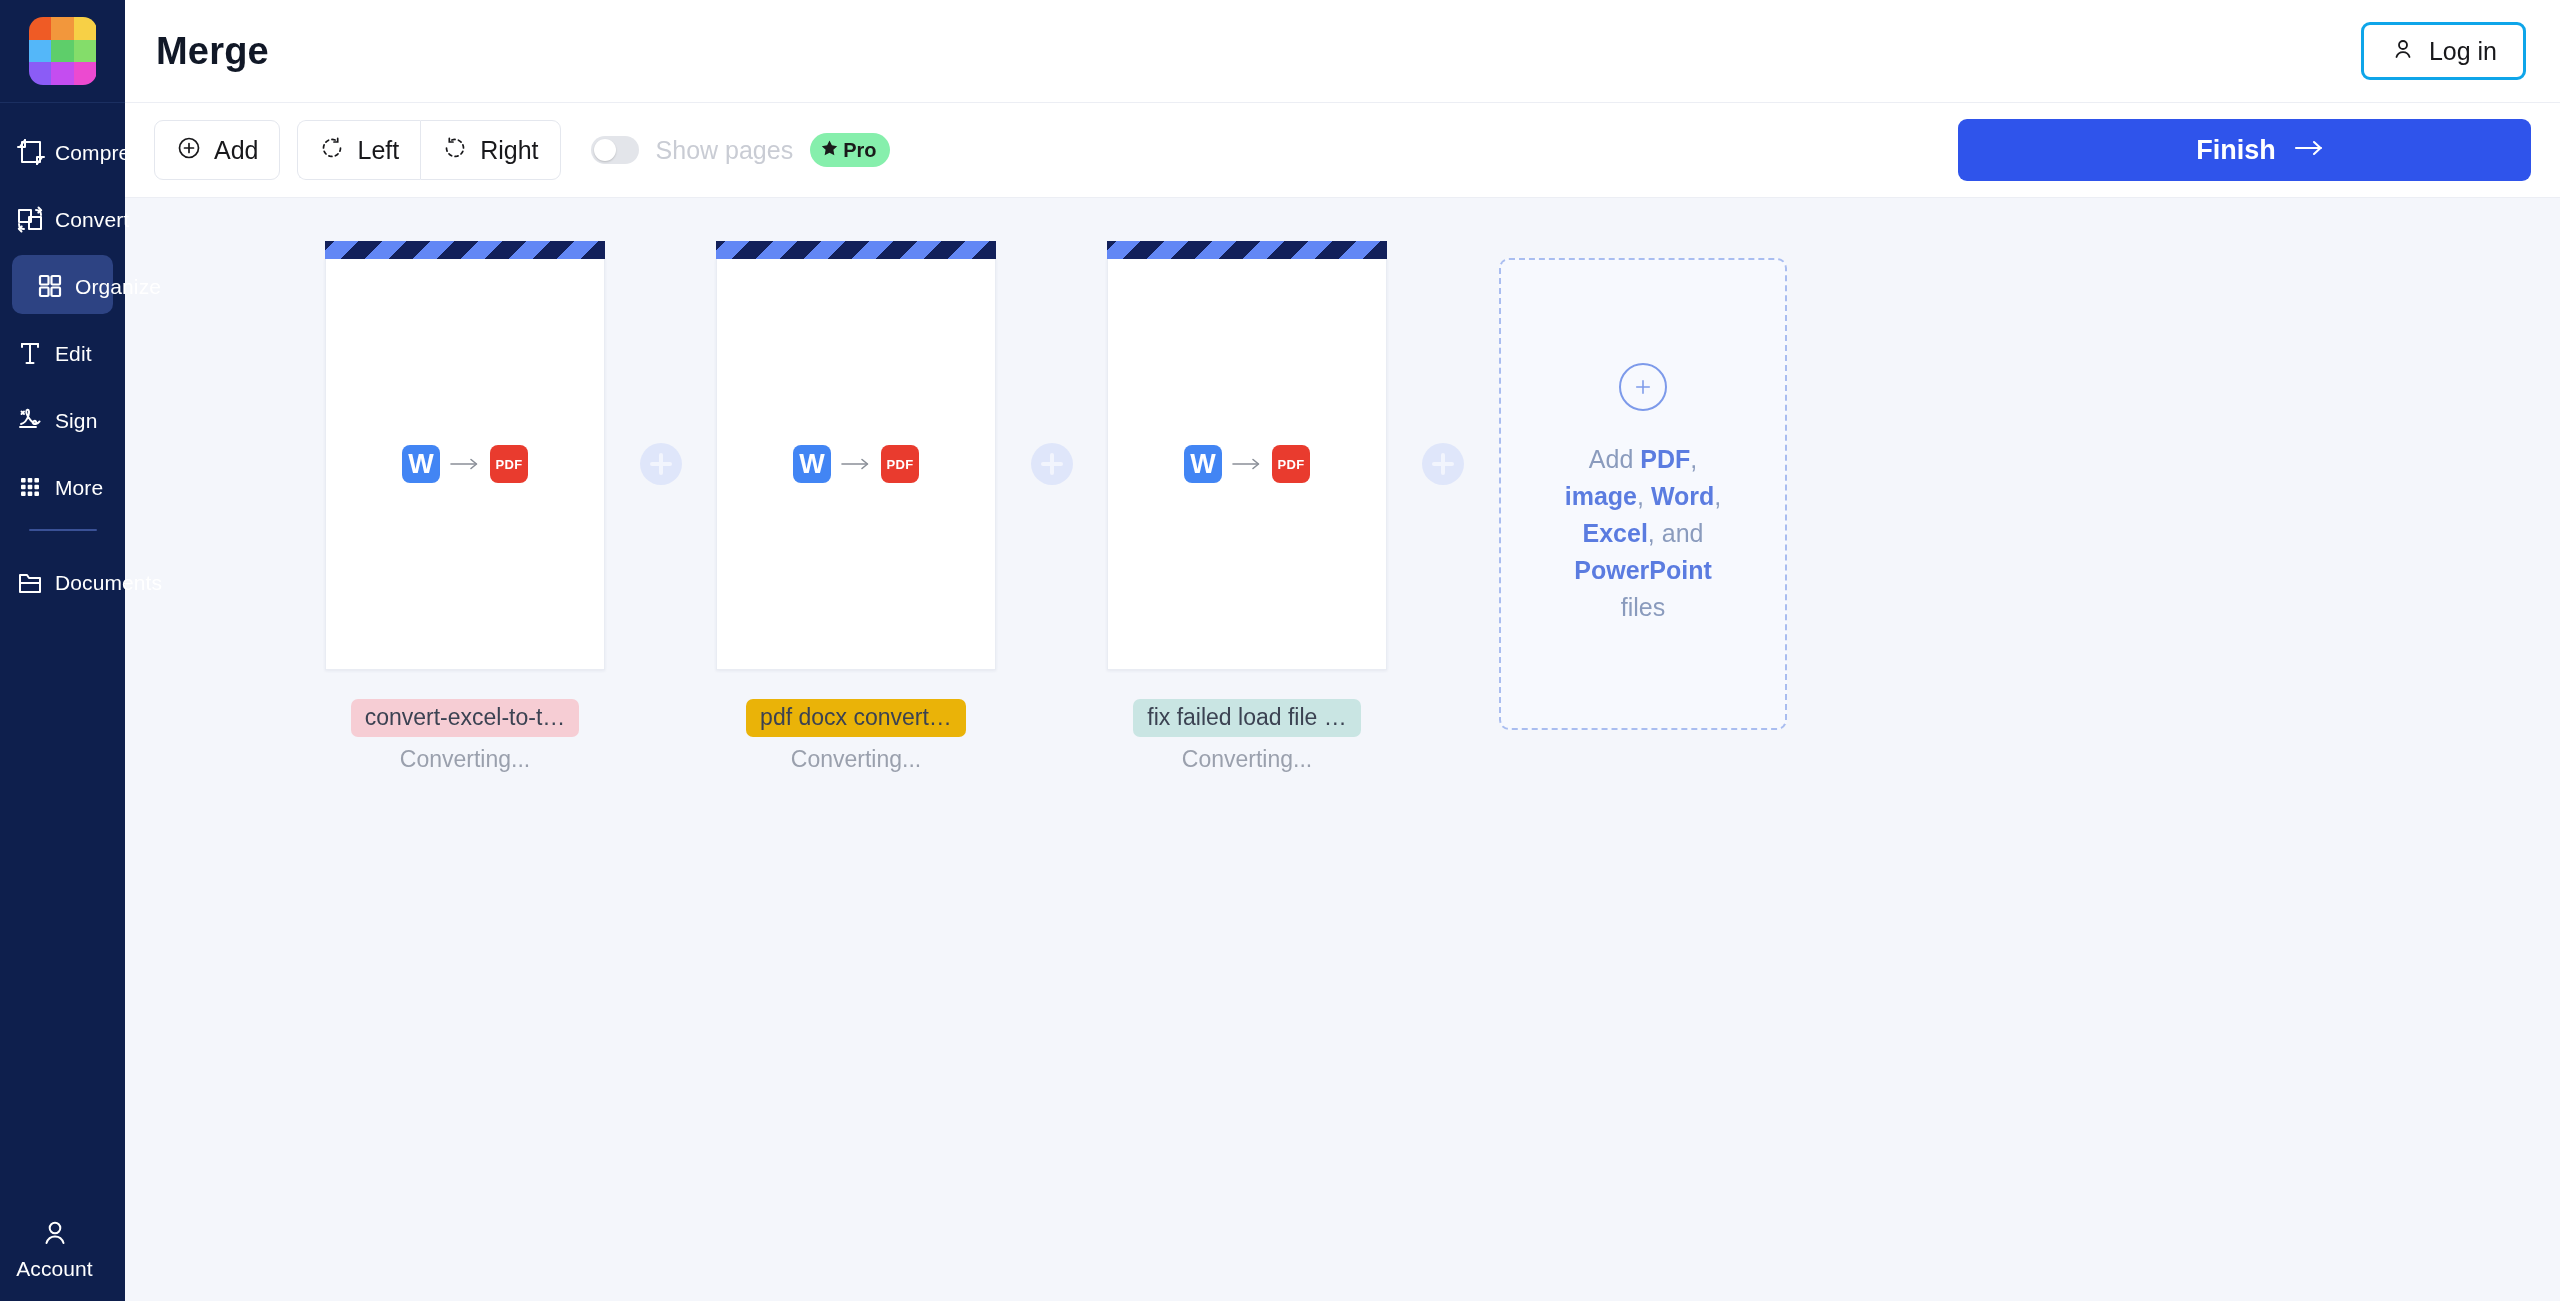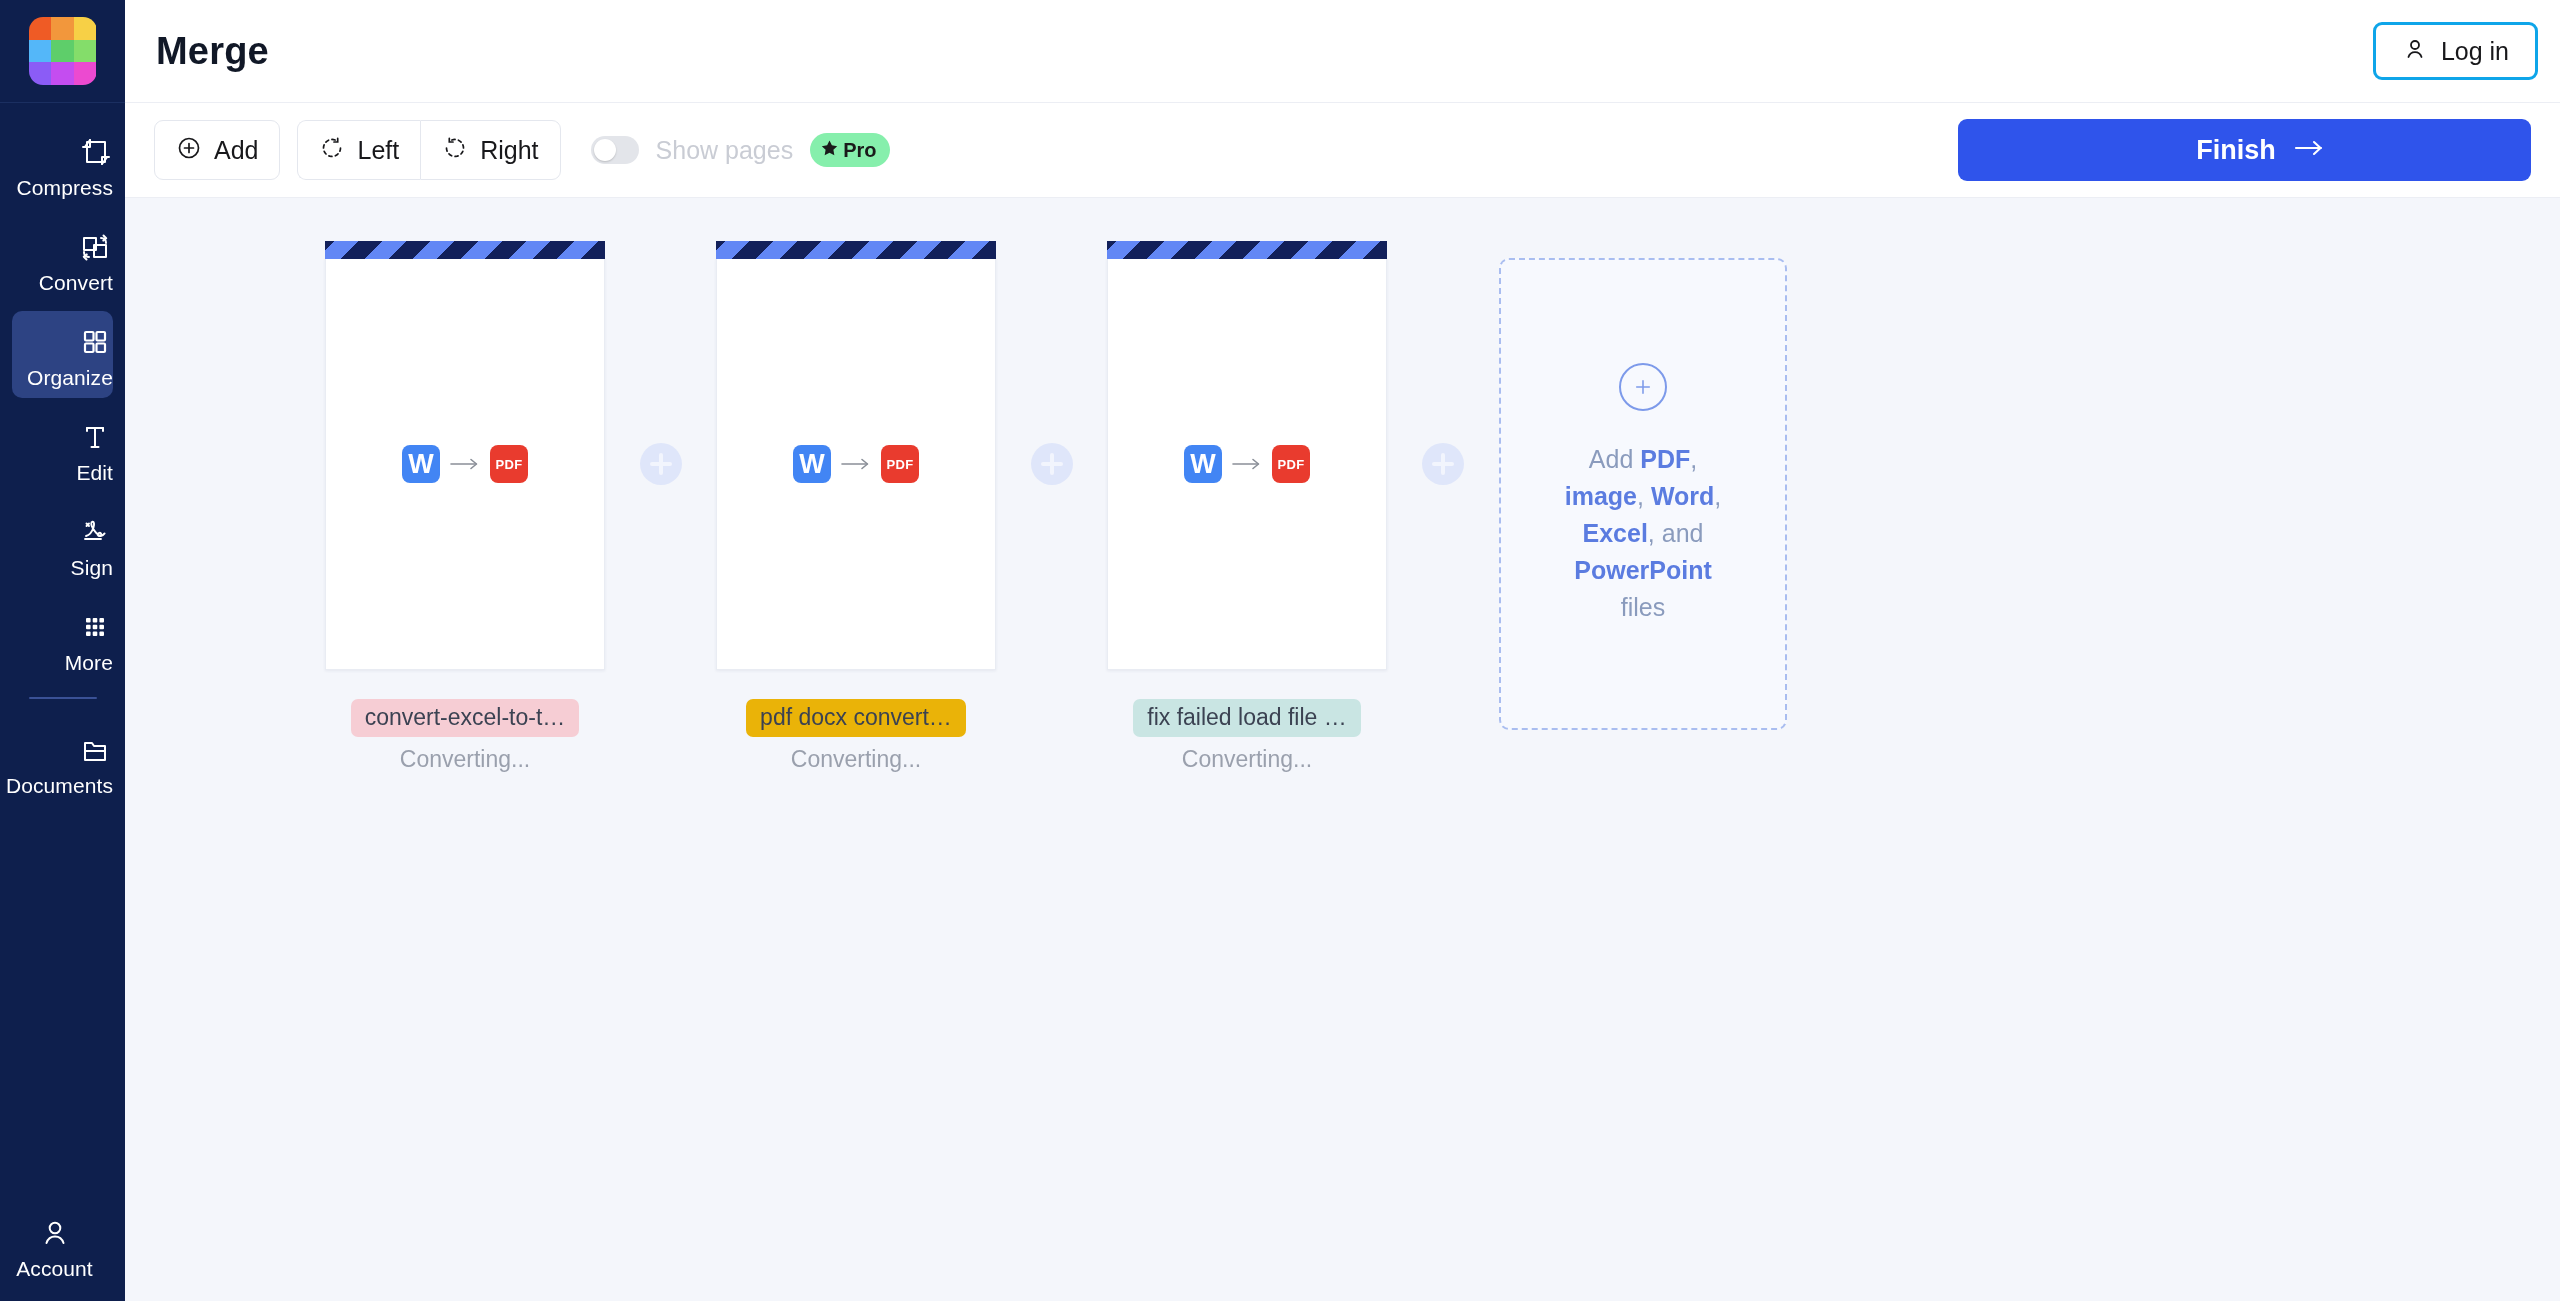--- a/index.html
+++ b/index.html
@@ -53,7 +53,7 @@
   .header {
     height: 103px; flex: 0 0 103px; background: #ffffff;
     display: flex; align-items: center; justify-content: space-between;
-    padding: 0 22px 0 31px;
+    padding: 0 34px 0 31px;
     border-bottom: 1px solid #eceef4;
   }
   .page-title { font-size: 38px; font-weight: bold; color: #111827; letter-spacing: .2px; }

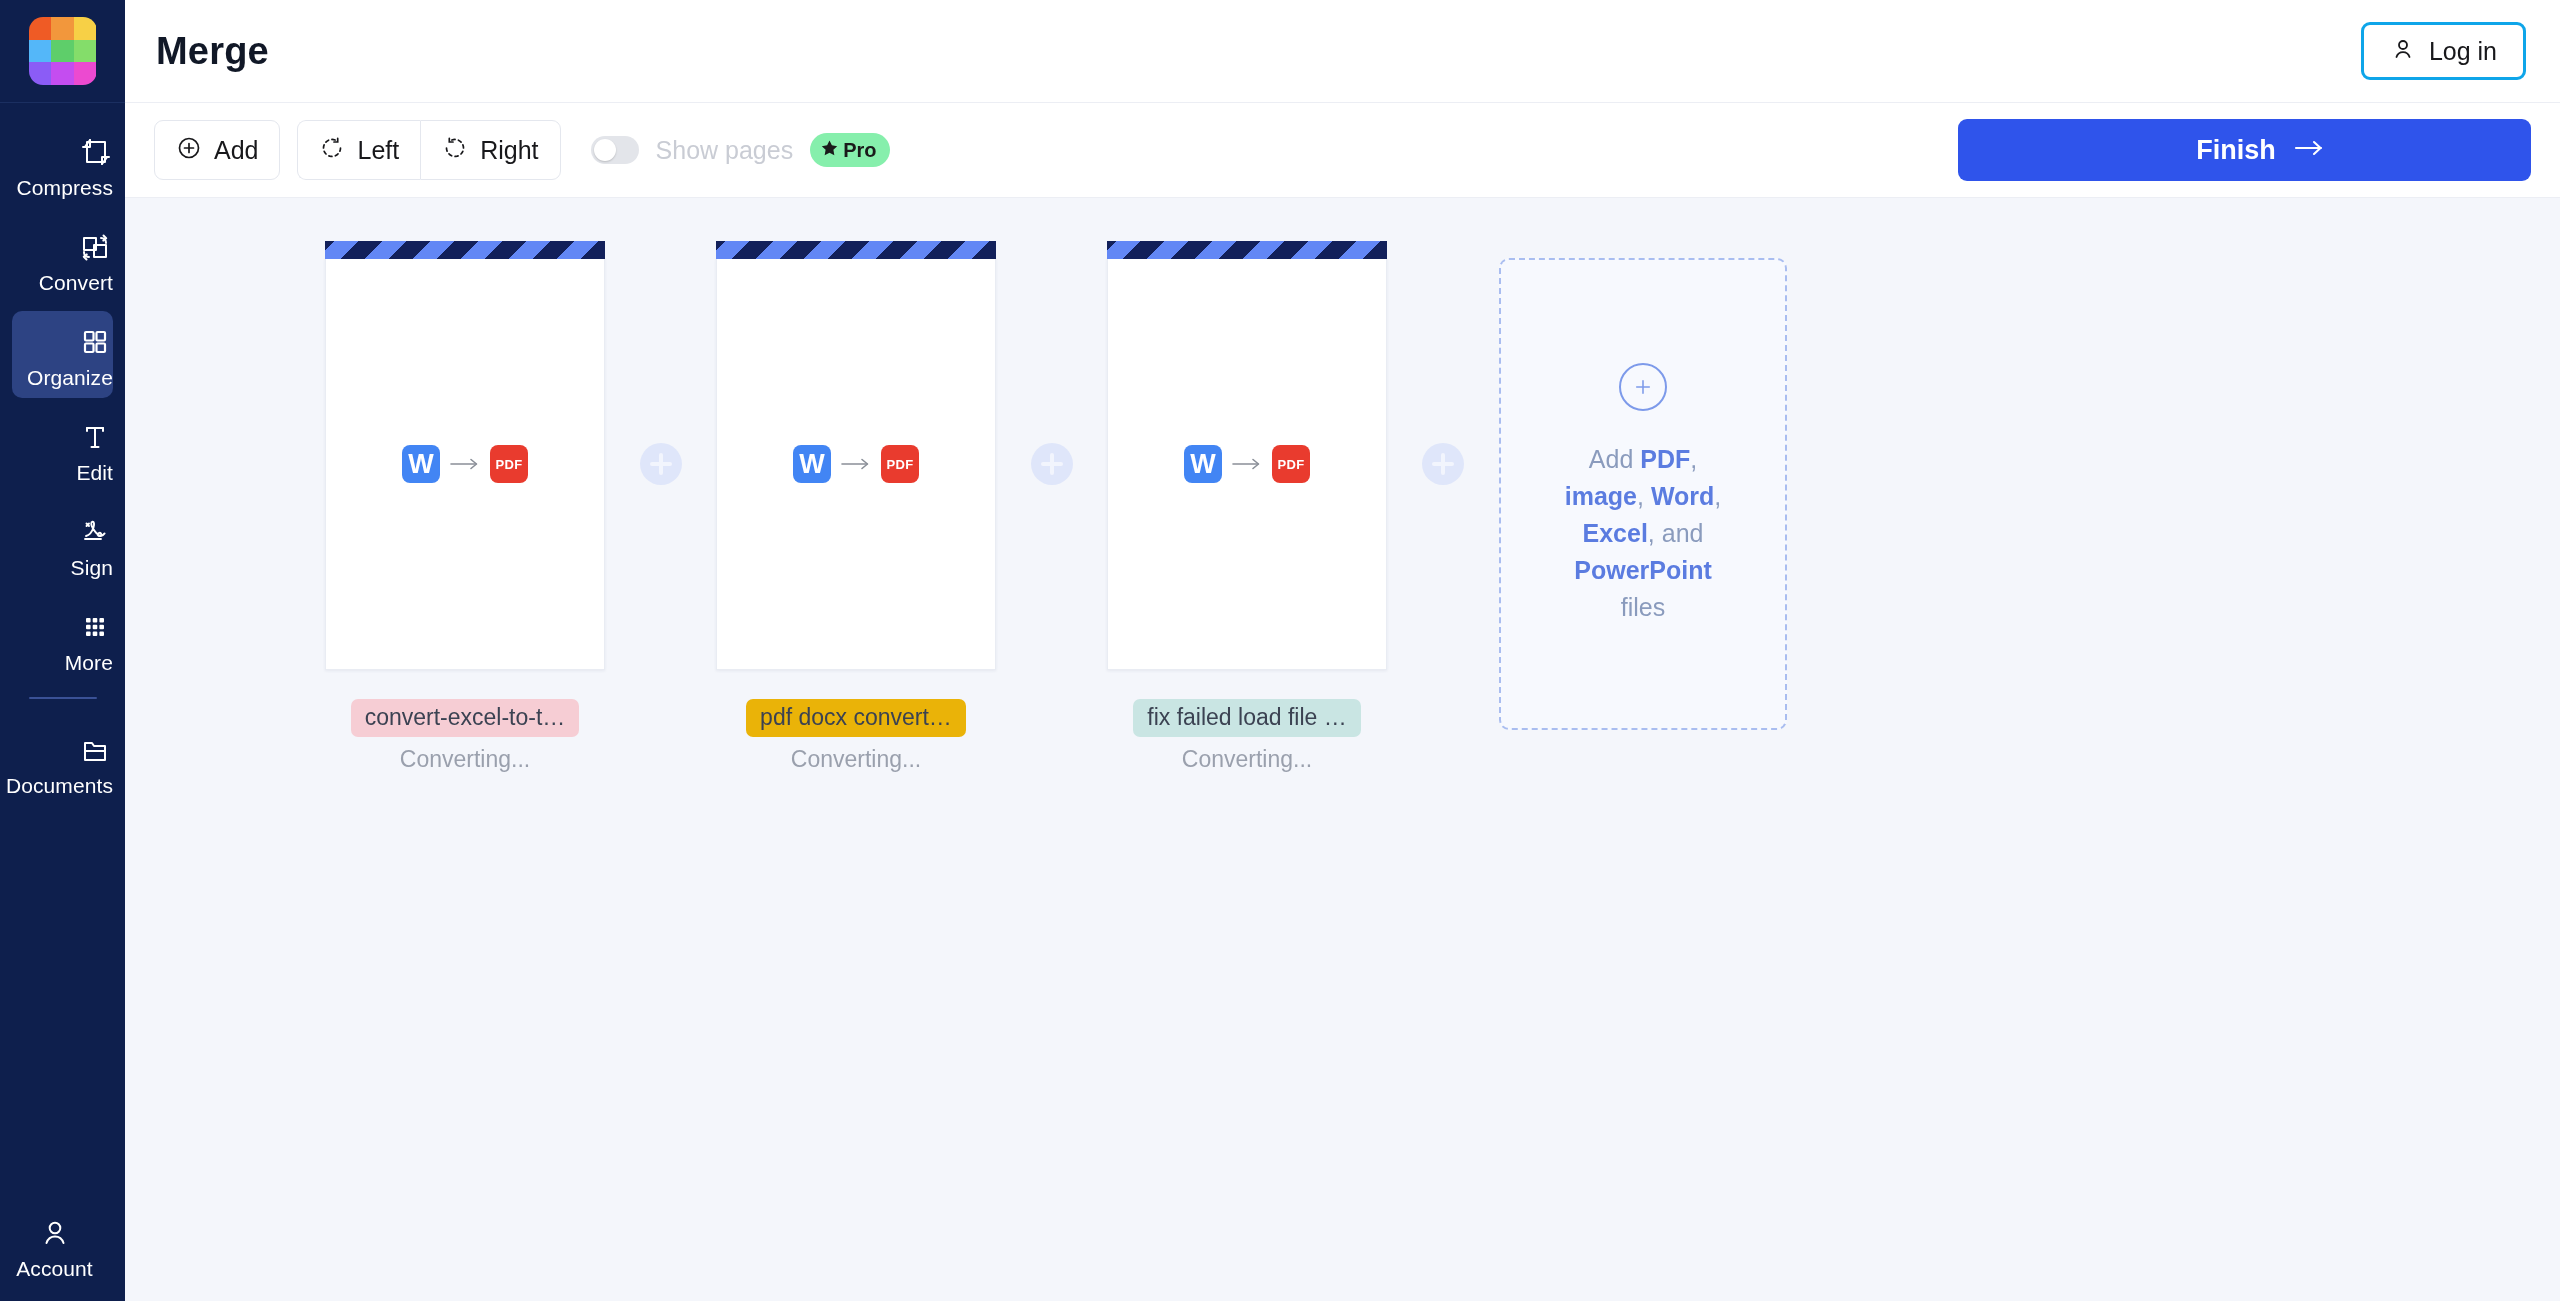--- a/index.html
+++ b/index.html
@@ -33,7 +33,7 @@
   .nav-item {
     width: 101px; margin: 0 auto 8px auto;
     padding: 13px 0 10px 0; border-radius: 10px;
-    display: flex; flex-direction: column; align-items: flex-end; gap: 7px;
+    display: flex; flex-direction: row; align-items: center; gap: 7px;
     cursor: pointer;
   }
   .nav-item.active { background: #2d4383; padding-left: 20px; }

